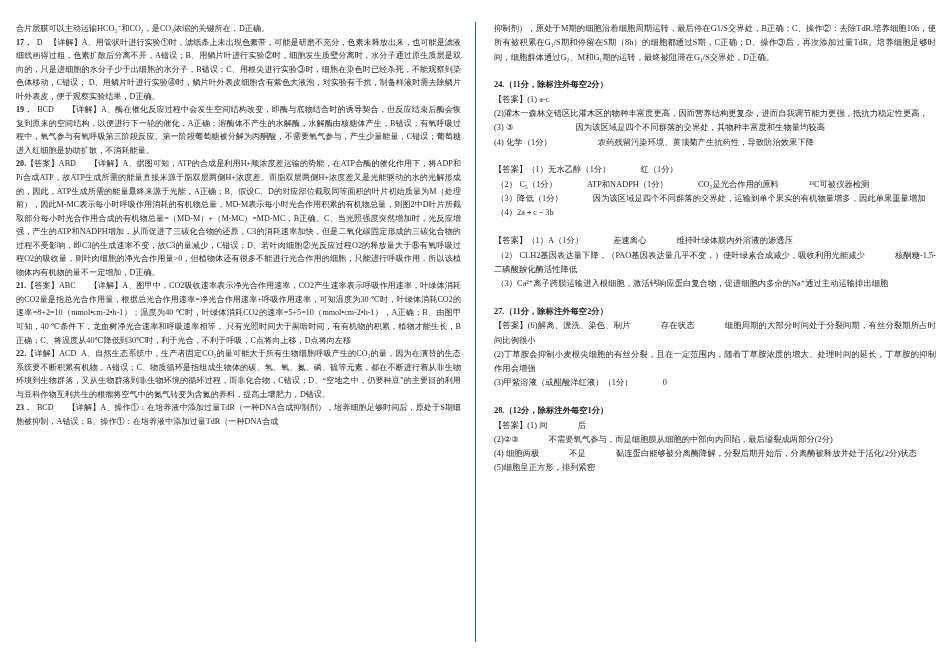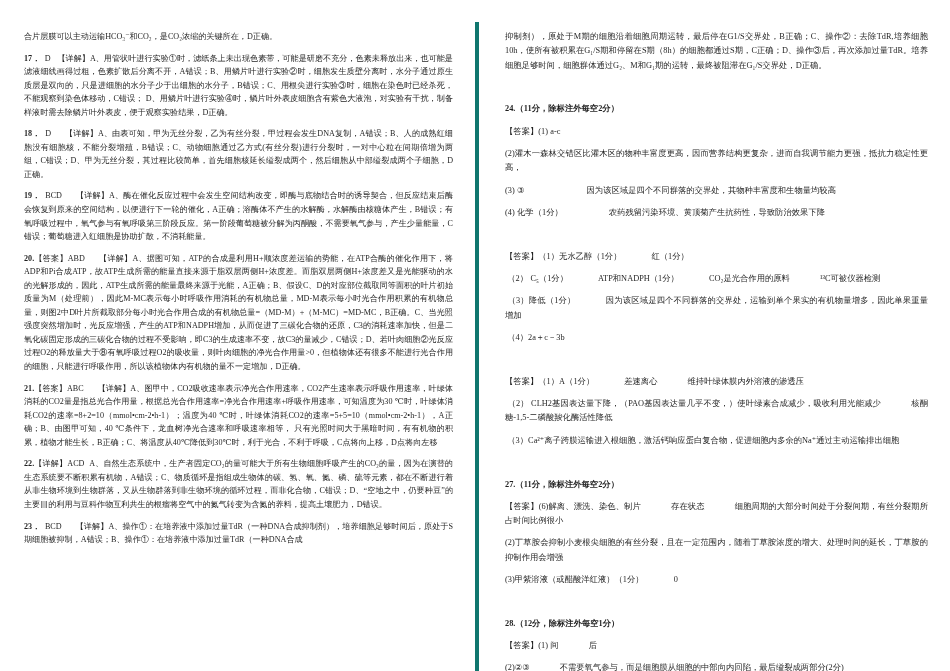--- a/index.html
+++ b/index.html
@@ -39,7 +39,7 @@
     min-height: 620px;
   }
   p.ln {
-    margin: 8px;
+    margin: 0;
     padding: 0;
     font-size: 8.1px;
     line-height: 13.55px;

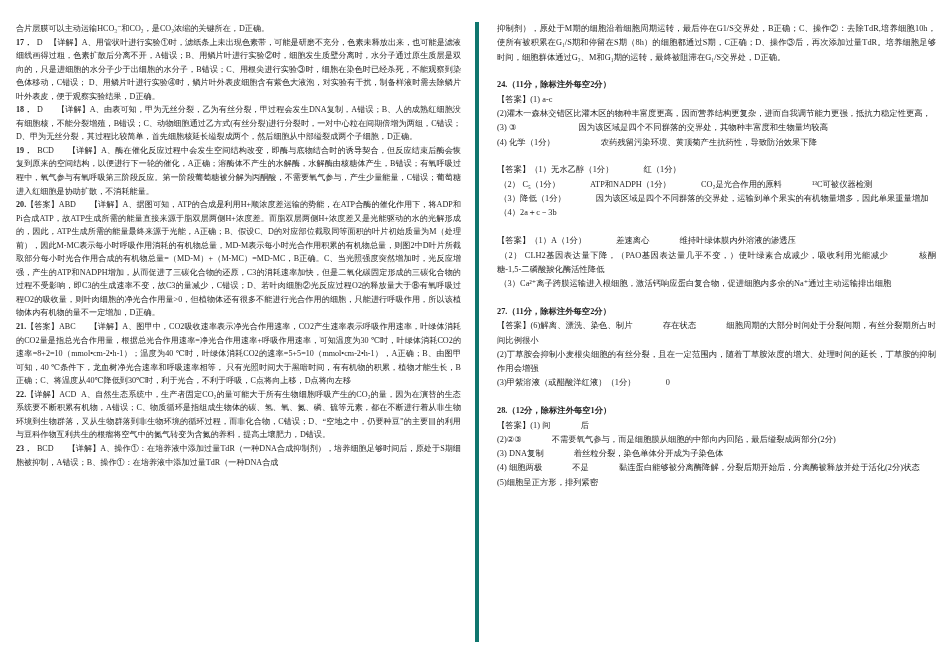--- a/index.html
+++ b/index.html
@@ -34,7 +34,7 @@
     padding: 0 14px 0 16px;
   }
   .col-right {
-    border-left: 4px solid #0f766e;
+    border-left: 1px solid #0f766e;
     padding-left: 18px;
     min-height: 620px;
   }

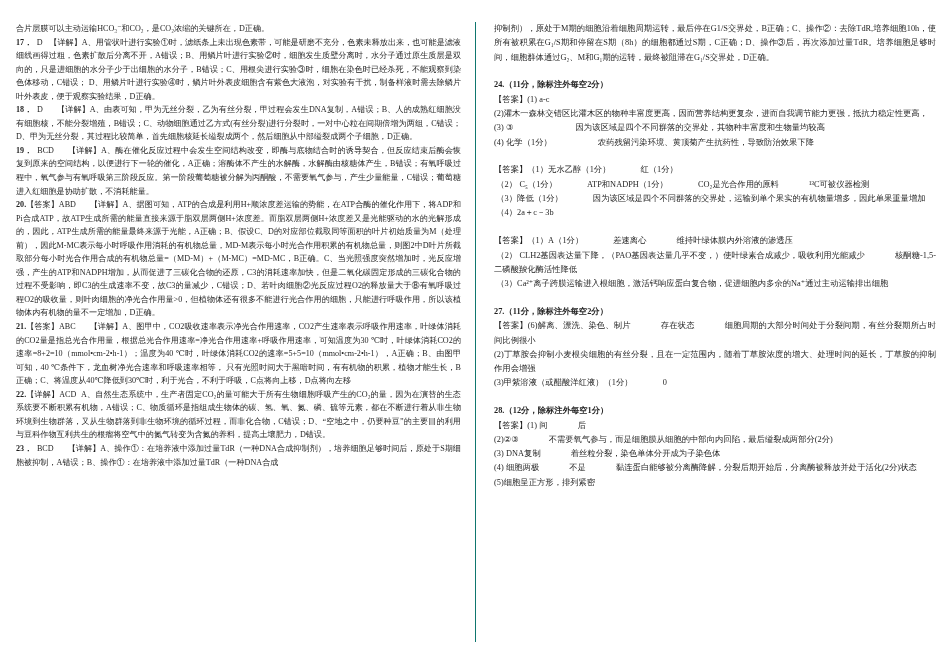--- a/index.html
+++ b/index.html
@@ -78,7 +78,6 @@
 
       <p class="ln"><span class="qnum">17．</span>&nbsp;&nbsp;<span>D</span>&nbsp;&nbsp;&nbsp;<span class="bold">【详解】</span><span>A、用管状叶进行实验①时，滤纸条上未出现色素带，可能是研磨不充分，色素未释放出来，也可能是滤液细线画得过粗，色素扩散后分离不开，A错误；B、用鳞片叶进行实验②时，细胞发生质壁分离时，水分子通过原生质层是双向的，只是进细胞的水分子少于出细胞的水分子，B错误；C、用根尖进行实验③时，细胞在染色时已经杀死，不能观察到染色体移动，C错误； D、用鳞片叶进行实验④时，鳞片叶外表皮细胞含有紫色大液泡，对实验有干扰，制备样液时需去除鳞片叶外表皮，便于观察实验结果，D正确。</span></p>
 
-      <p class="ln"><span class="qnum">18．</span>&nbsp;&nbsp;<span>D</span><span class="gap-s"></span><span class="bold">【详解】</span><span>A、由表可知，甲为无丝分裂，乙为有丝分裂，甲过程会发生DNA复制，A错误；B、人的成熟红细胞没有细胞核，不能分裂增殖，B错误；C、动物细胞通过乙方式(有丝分裂)进行分裂时，一对中心粒在间期倍增为两组，C错误；D、甲为无丝分裂，其过程比较简单，首先细胞核延长缢裂成两个，然后细胞从中部缢裂成两个子细胞，D正确。</span></p>
 
       <p class="ln"><span class="qnum">19．</span>&nbsp;&nbsp;<span>BCD</span><span class="gap-s"></span><span class="bold">【详解】</span><span>A、酶在催化反应过程中会发生空间结构改变，即酶与底物结合时的诱导契合，但反应结束后酶会恢复到原来的空间结构，以便进行下一轮的催化，A正确；溶酶体不产生的水解酶，水解酶由核糖体产生，B错误；有氧呼吸过程中，氧气参与有氧呼吸第三阶段反应。第一阶段葡萄糖被分解为丙酮酸，不需要氧气参与，产生少量能量，C错误；葡萄糖进入红细胞是协助扩散，不消耗能量。</span></p>
 

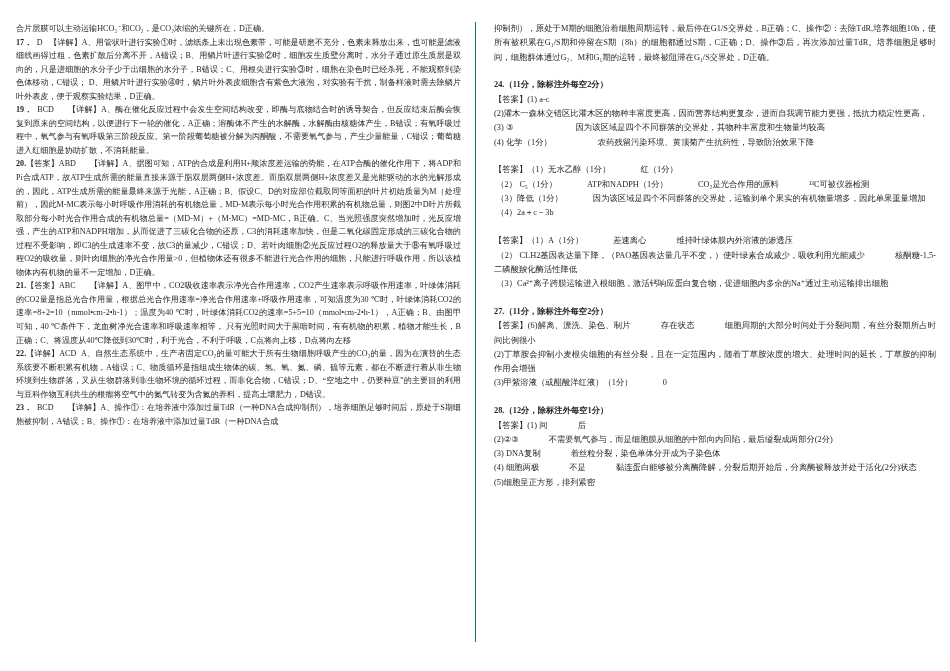--- a/index.html
+++ b/index.html
@@ -129,7 +129,6 @@
       <p class="ln hd">28.（12分，除标注外每空1分）</p>
       <p class="ln"><span class="bold">【答案】</span><span class="bold">(1) 间</span><span class="gap-m"></span><span class="bold">后</span></p>
       <p class="ln"><span class="bold">(2)②③</span><span class="gap-m"></span><span class="bold">不需要氧气参与，而是细胞膜从细胞的中部向内回陷，最后缢裂成两部分(2分)</span></p>
-      <p class="ln"><span class="bold">(3) DNA复制</span><span class="gap-m"></span><span class="bold">着丝粒分裂，染色单体分开成为子染色体</span></p>
       <p class="ln"><span class="bold">(4) 细胞两极</span><span class="gap-m"></span><span class="bold">不是</span><span class="gap-m"></span><span class="bold">黏连蛋白能够被分离酶降解，分裂后期开始后，分离酶被释放并处于活化(2分)状态</span></p>
       <p class="ln"><span class="bold">(5)细胞呈正方形，排列紧密</span></p>
 

